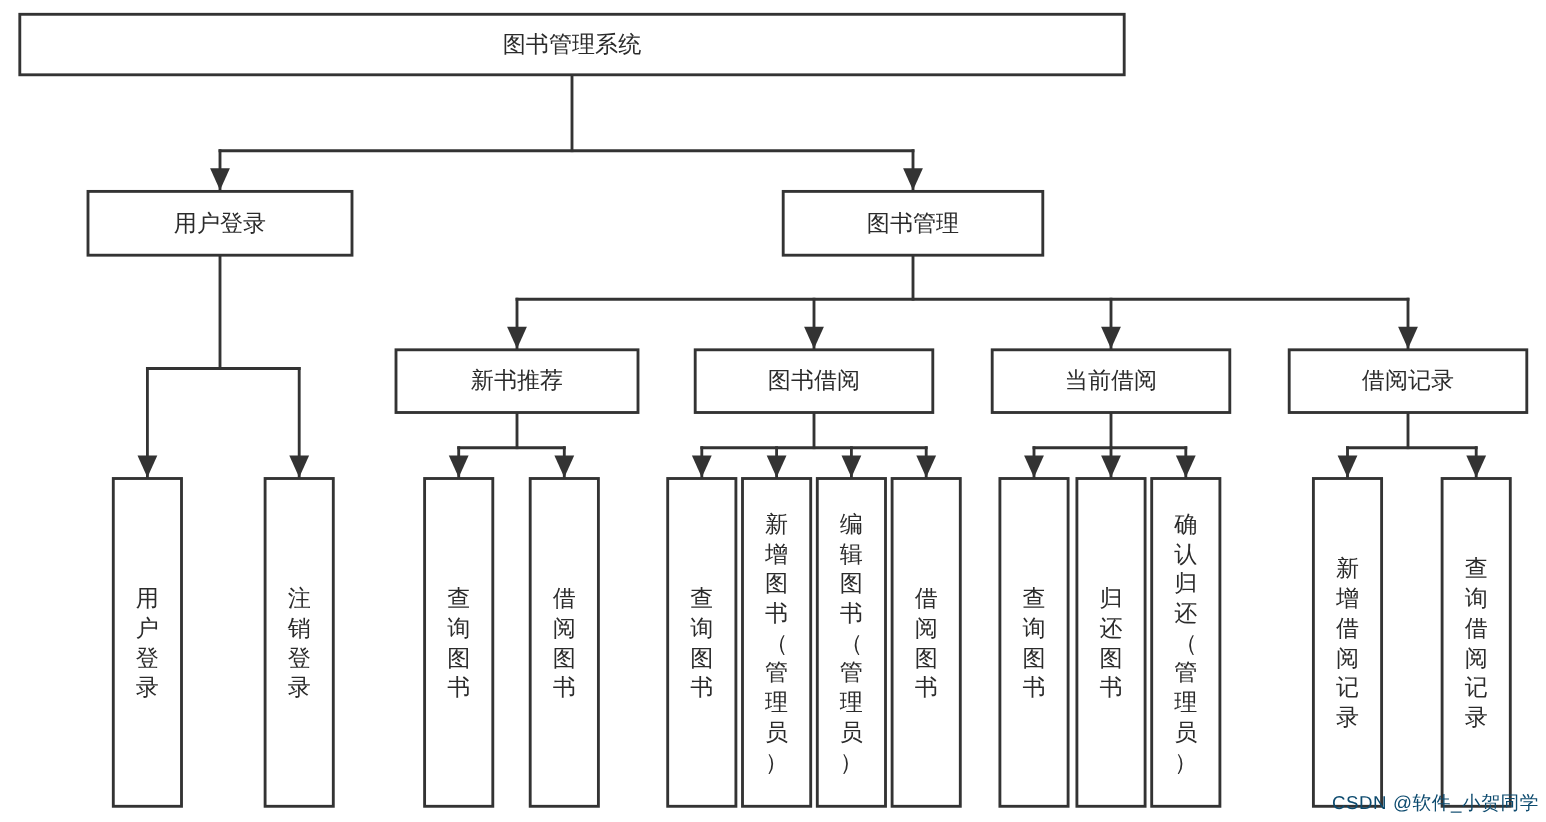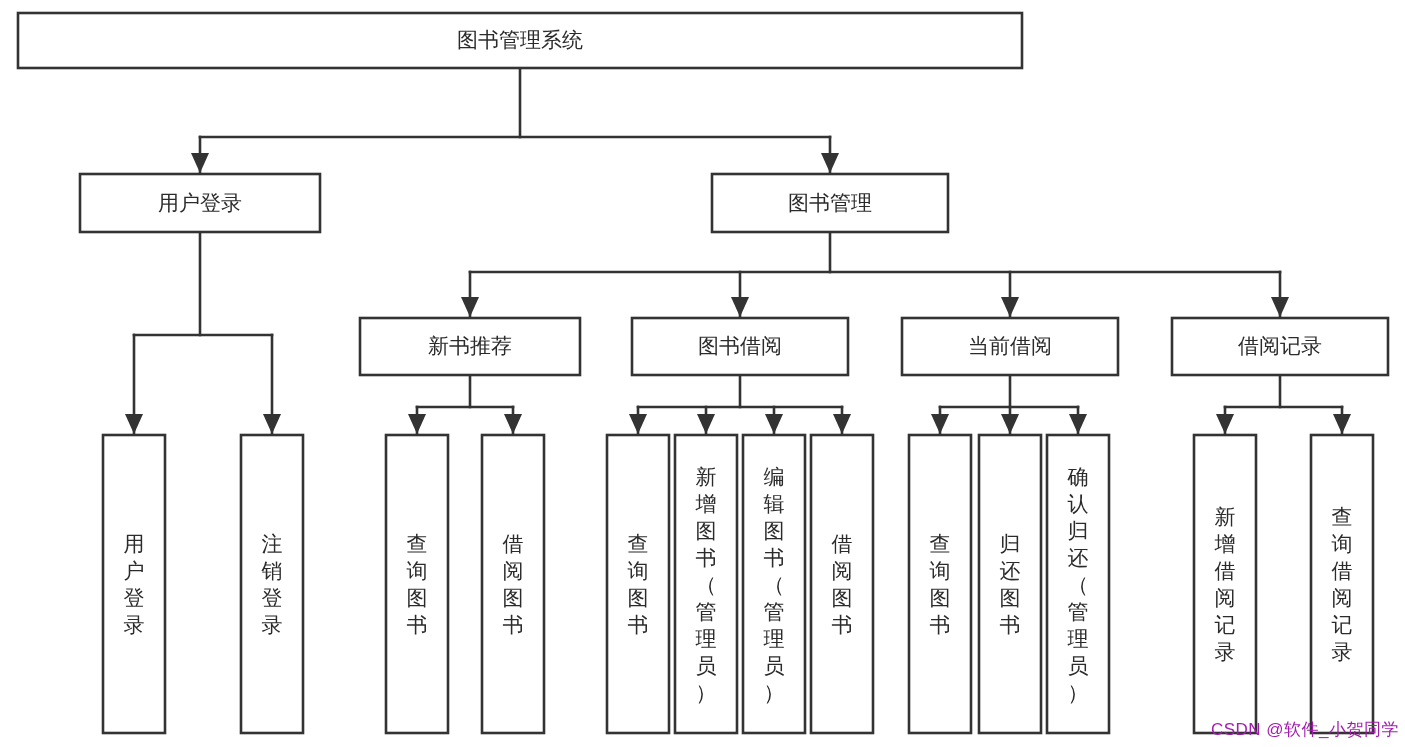--- a/index.html
+++ b/index.html
@@ -60,7 +60,7 @@
     bottom: 6px;
     font-family: "Liberation Sans", "DejaVu Sans", sans-serif;
     font-size: 17px;
-    color: #a21caf;
+    color: #0c4a6e;
     letter-spacing: 0.5px;
     white-space: nowrap;
     user-select: none;

